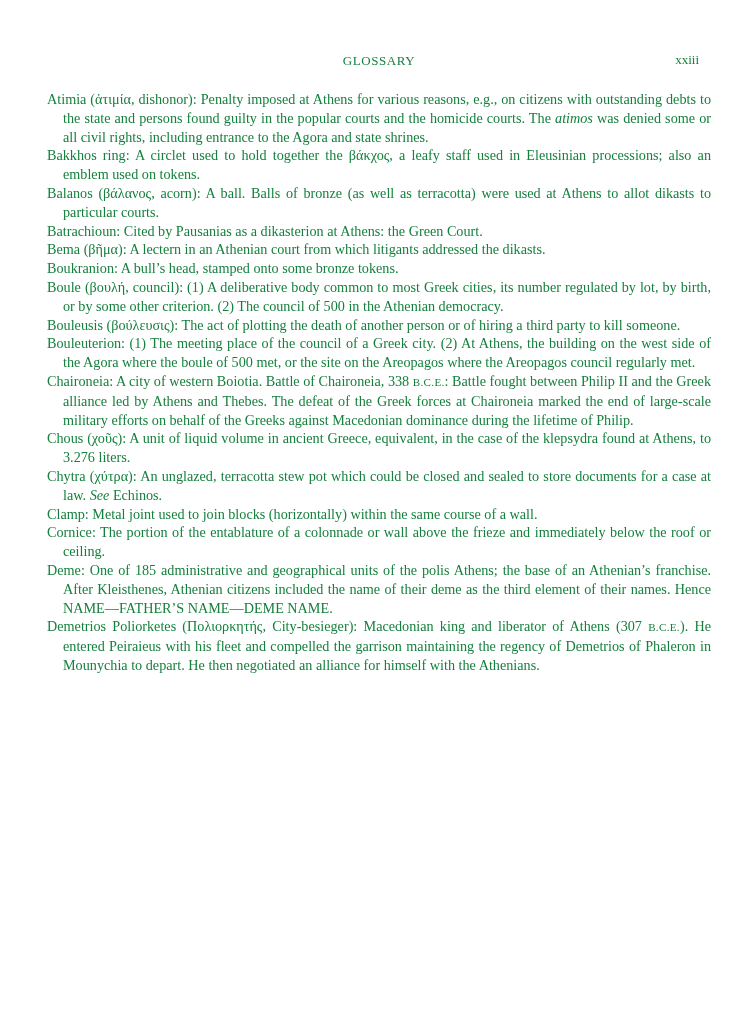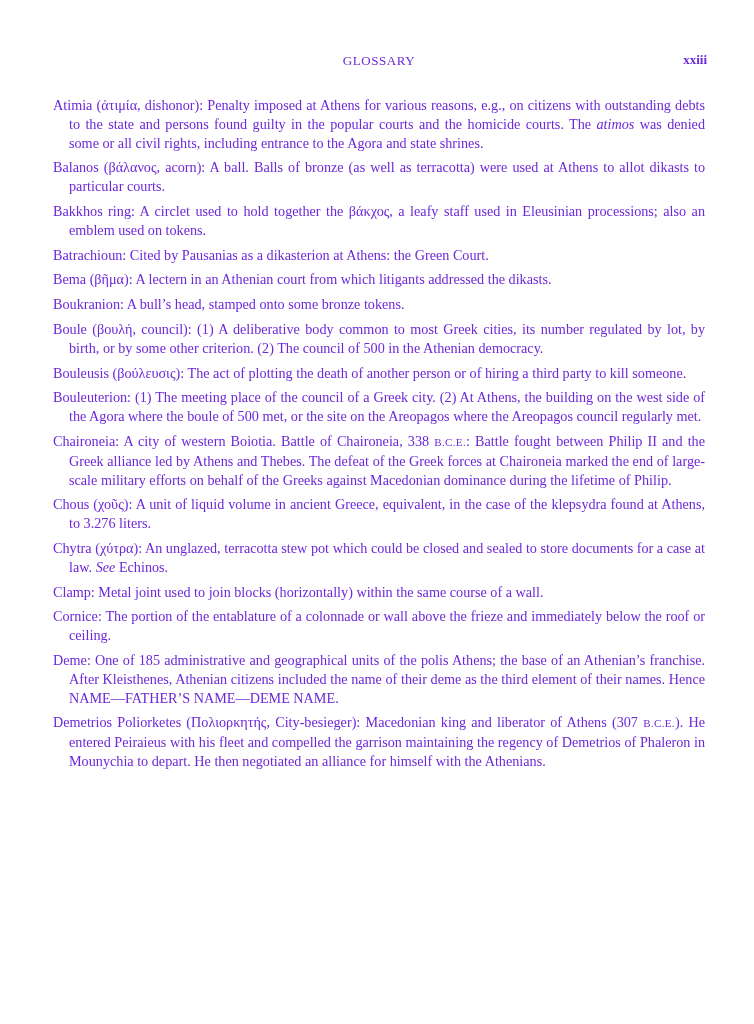--- a/index.html
+++ b/index.html
@@ -12,7 +12,7 @@
     width: 754px;
     height: 1024px;
     background: #ffffff;
-    color: #6d28d9;
+    color: #15803d;
     font-family: "Liberation Serif", "DejaVu Serif", serif;
     overflow: hidden;
     box-sizing: border-box;

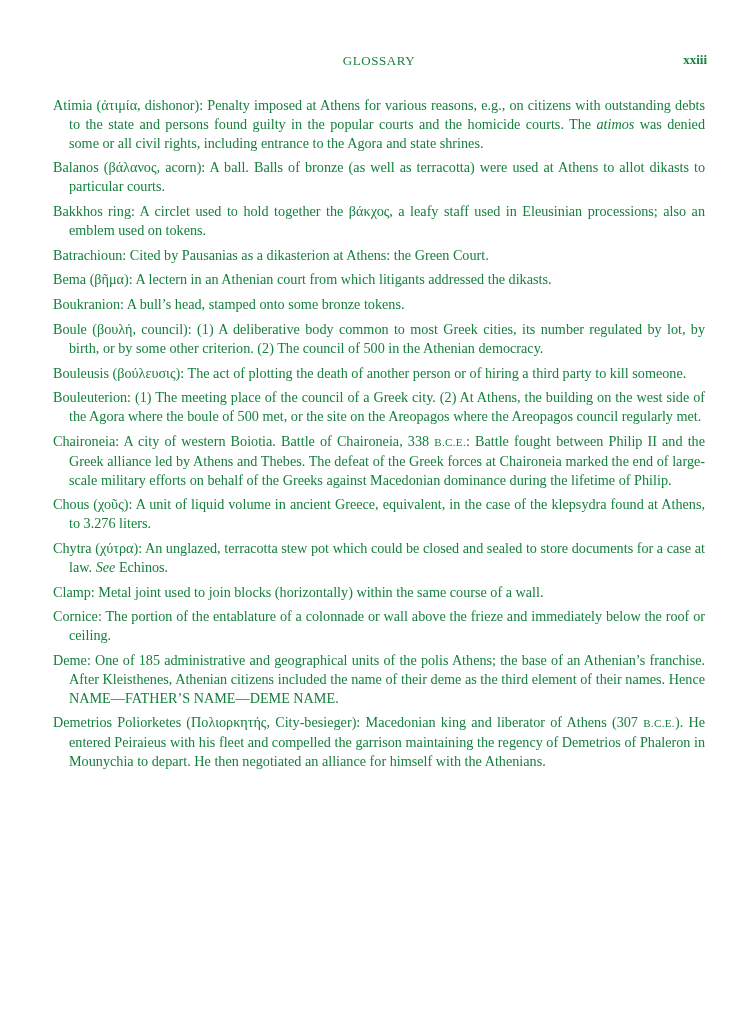--- a/index.html
+++ b/index.html
@@ -34,10 +34,9 @@
   }
   .page-number {
     position: absolute;
-    right: 4px;
+    right: 12px;
     top: -1px;
     font-size: 13px;
-    font-weight: bold;
   }
   .entries {
     position: absolute;

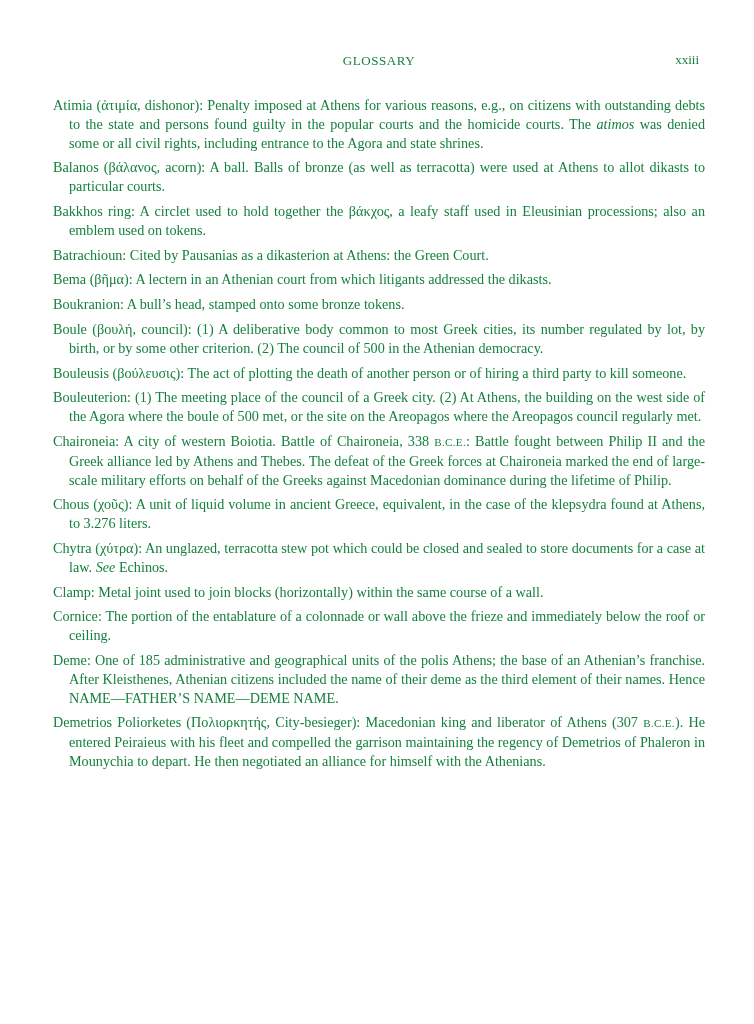--- a/index.html
+++ b/index.html
@@ -45,7 +45,7 @@
     width: 664px;
   }
   .entry {
-    margin: 6px;
+    margin: 0;
     padding-left: 16px;
     text-indent: -16px;
     text-align: justify;

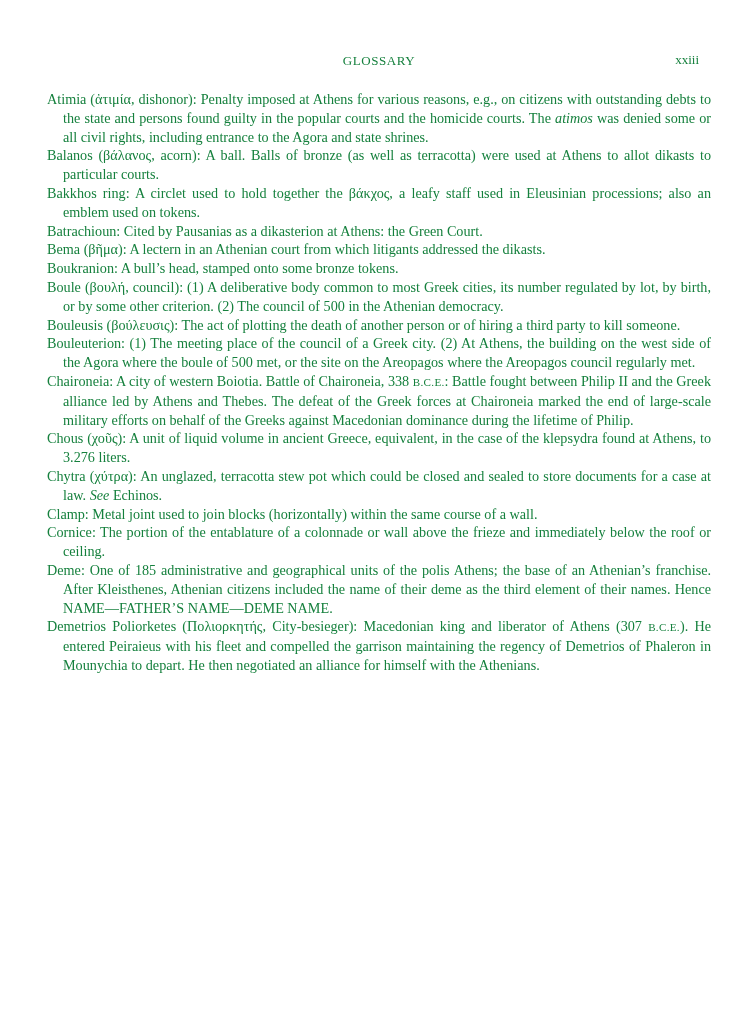--- a/index.html
+++ b/index.html
@@ -70,8 +70,8 @@
   </header>
   <main class="entries">
       <p class="entry"><span>Atimia (ἀτιμία, dishonor): Penalty imposed at Athens for various reasons, e.g., on citizens with outstanding debts to the state and persons found guilty in the popular courts and the homicide courts. The </span><span class="it">atimos</span><span> was denied some or all civil rights, including entrance to the Agora and state shrines.</span></p>
+      <p class="entry"><span>Bakkhos ring: A circlet used to hold together the βάκχος, a leafy staff used in Eleusinian processions; also an emblem used on tokens.</span></p>
       <p class="entry"><span>Balanos (βάλανος, acorn): A ball.  Balls of bronze (as well as terracotta) were used at Athens to allot dikasts to particular courts.</span></p>
-      <p class="entry"><span>Bakkhos ring: A circlet used to hold together the βάκχος, a leafy staff used in Eleusinian processions; also an emblem used on tokens.</span></p>
       <p class="entry"><span>Batrachioun: Cited by Pausanias as a dikasterion at Athens: the Green Court.</span></p>
       <p class="entry"><span>Bema (βῆμα): A lectern in an Athenian court from which litigants addressed the dikasts.</span></p>
       <p class="entry"><span>Boukranion: A bull’s head, stamped onto some bronze tokens.</span></p>

